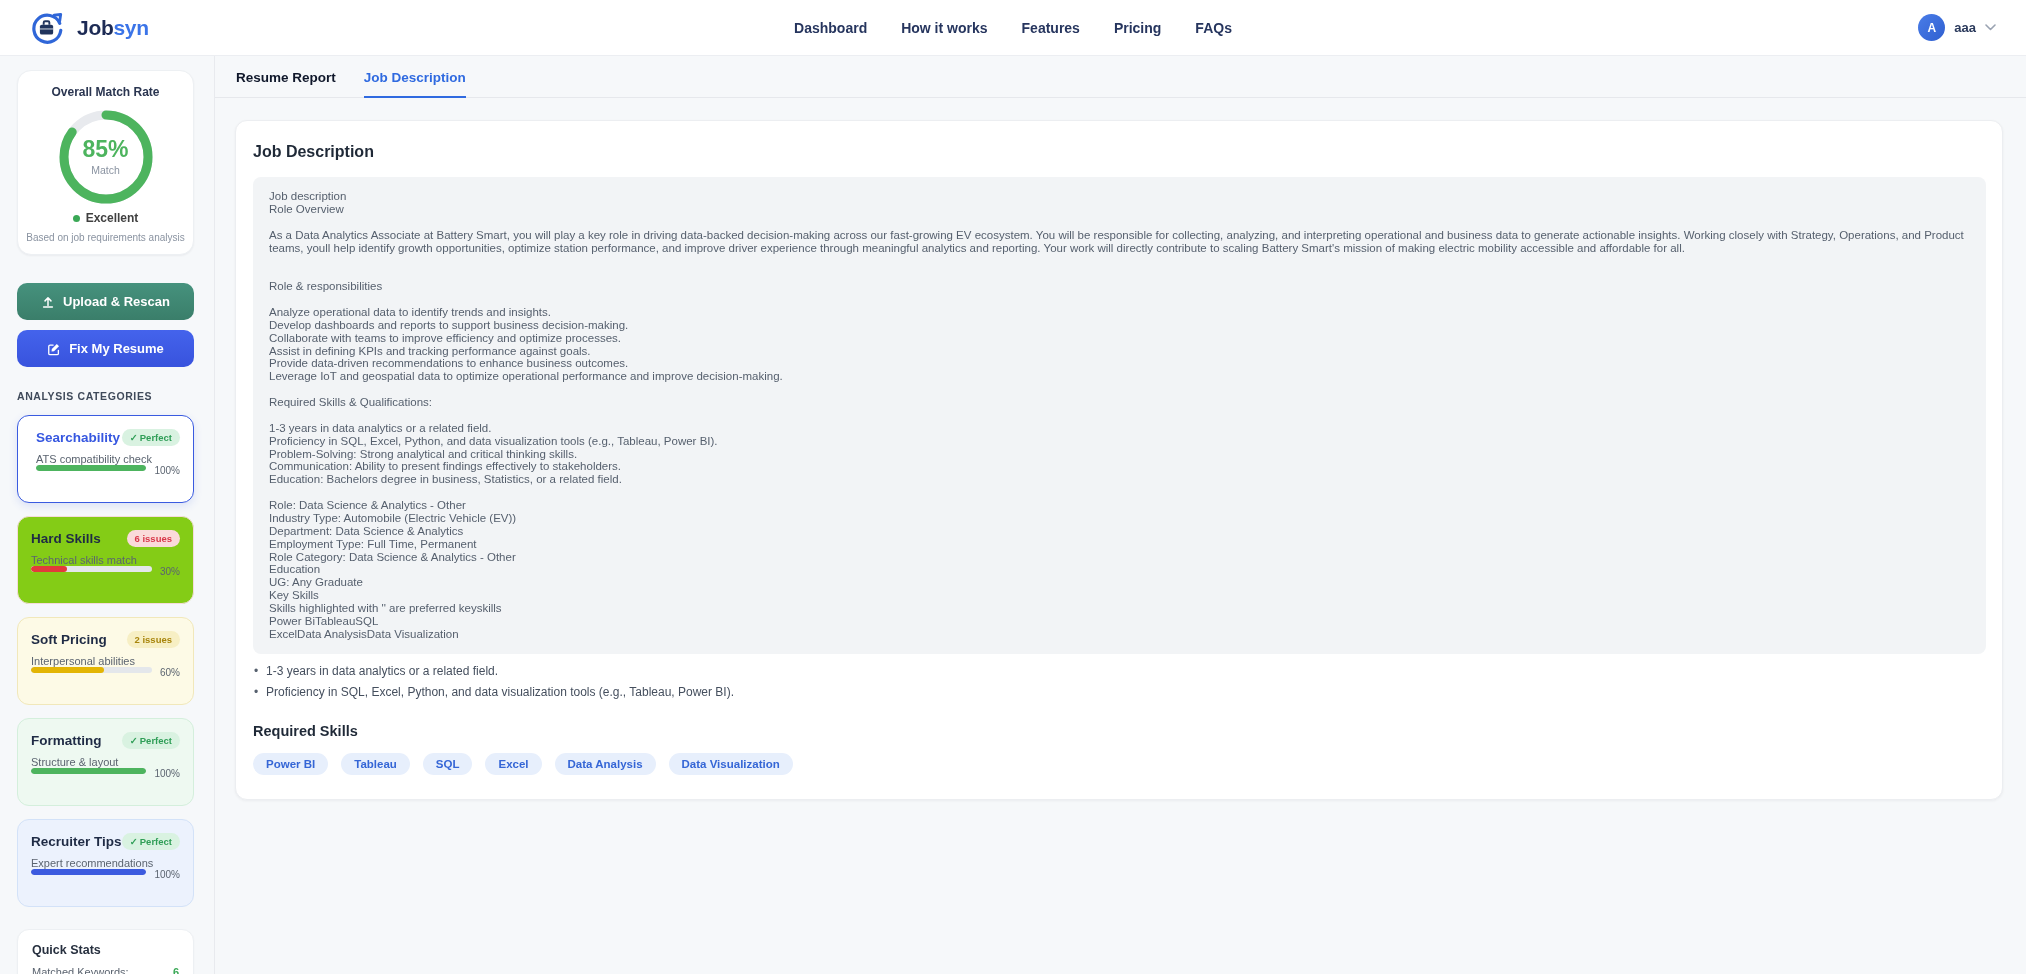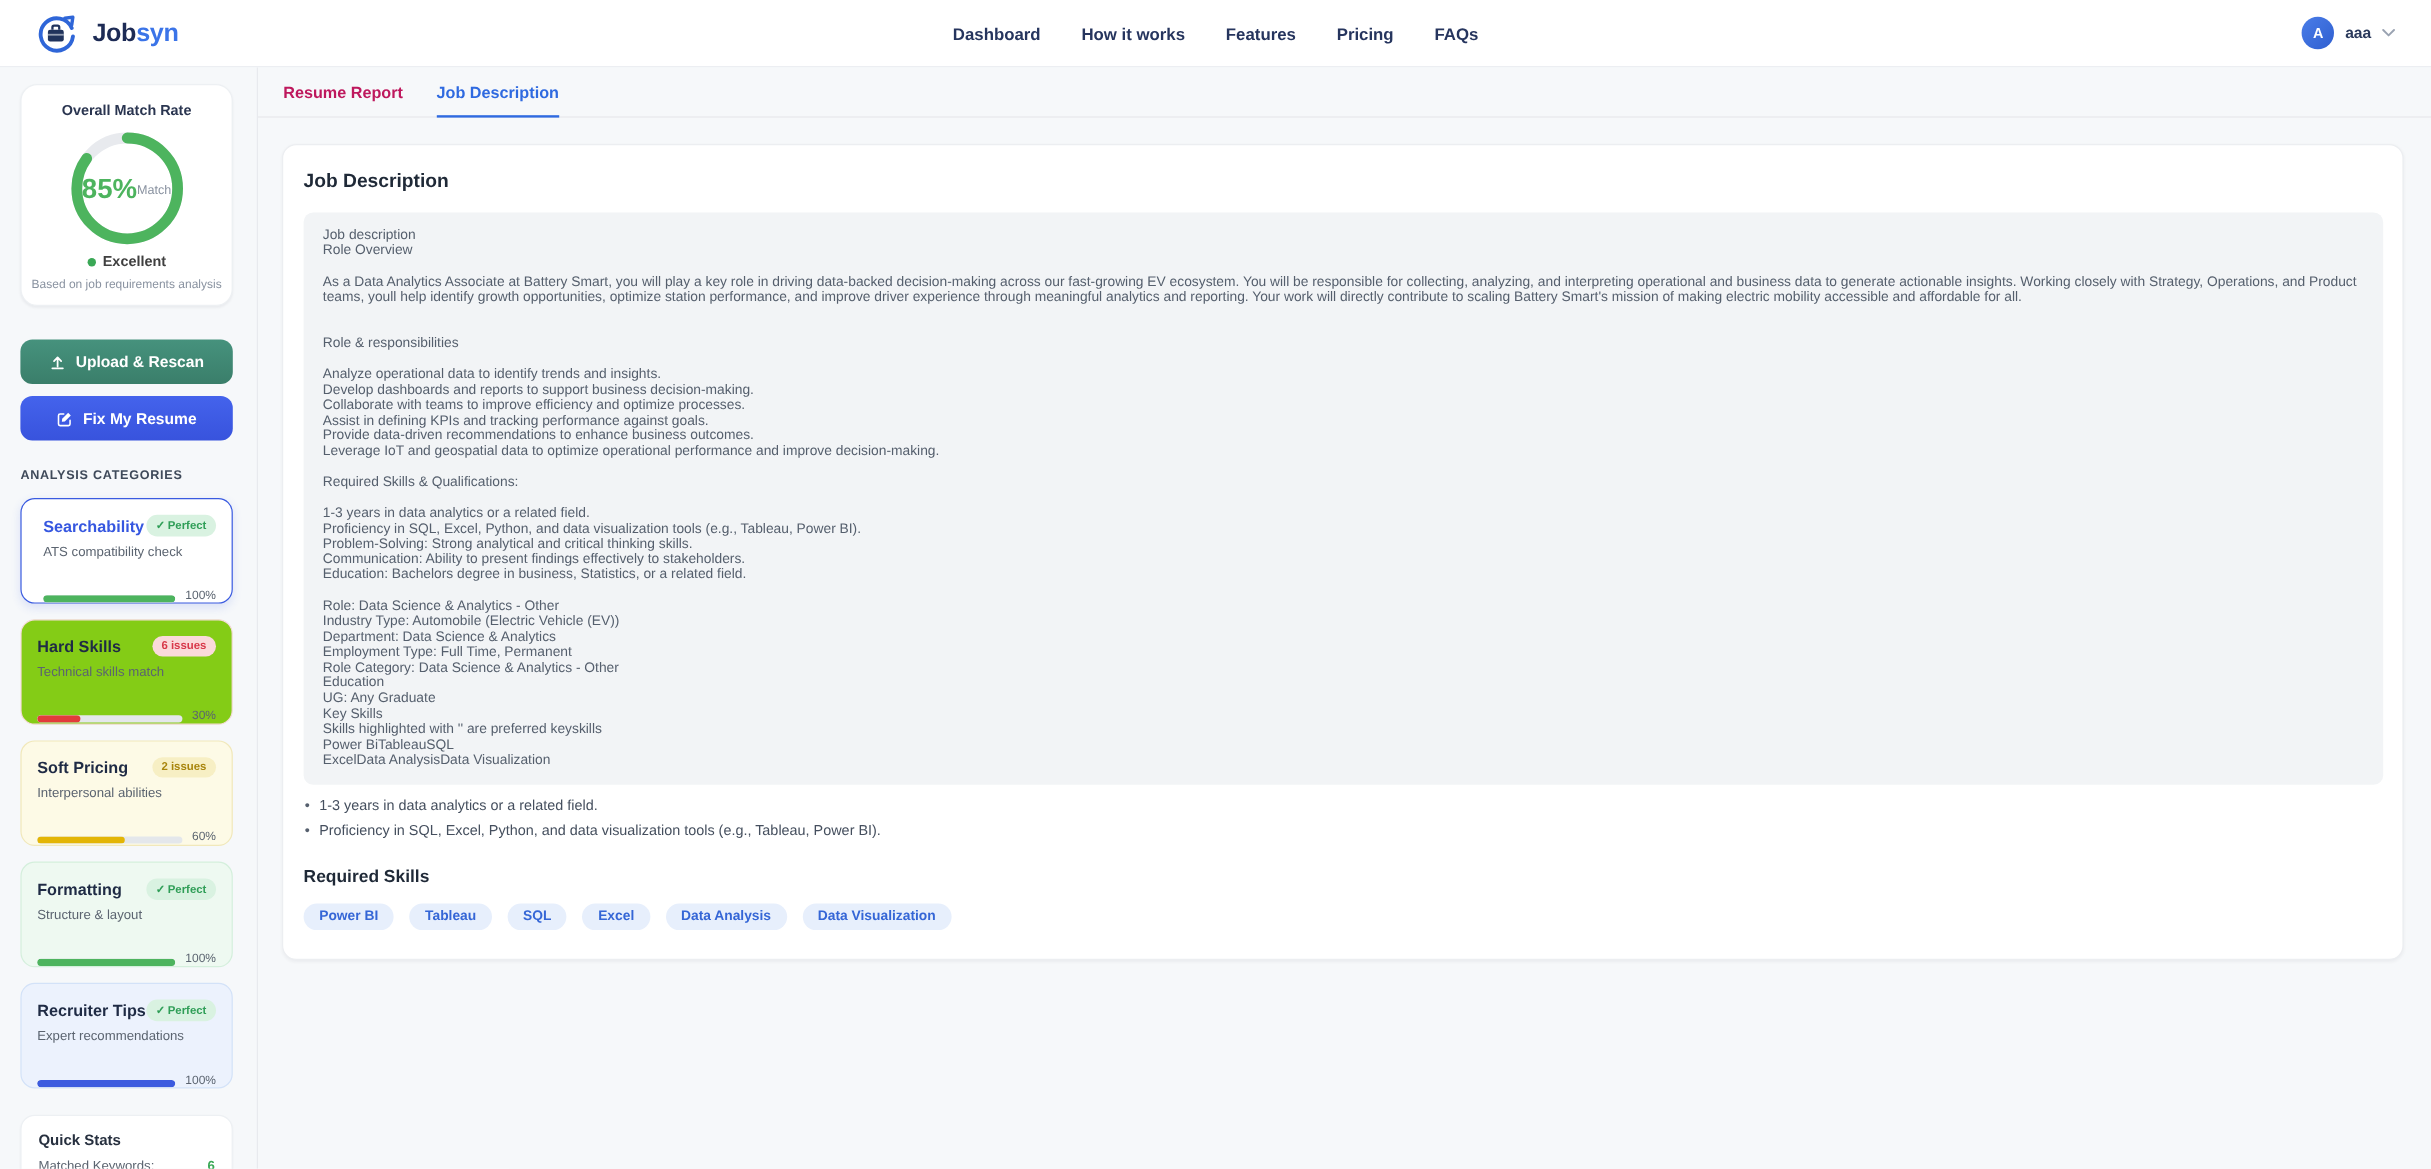--- a/index.html
+++ b/index.html
@@ -117,7 +117,7 @@
     align-items:flex-end; border-bottom:1px solid #e6e8ec;
   }
   .tab {
-    font-size:13.5px; font-weight:600; color:#be185d;
+    font-size:13.5px; font-weight:600; color:#0f172a;
     padding-bottom:11px; cursor:pointer; border-bottom:2px solid transparent; margin-bottom:-1px;
   }
   .tab.active { color:#2f6ae0; border-bottom-color:#2f6ae0; }

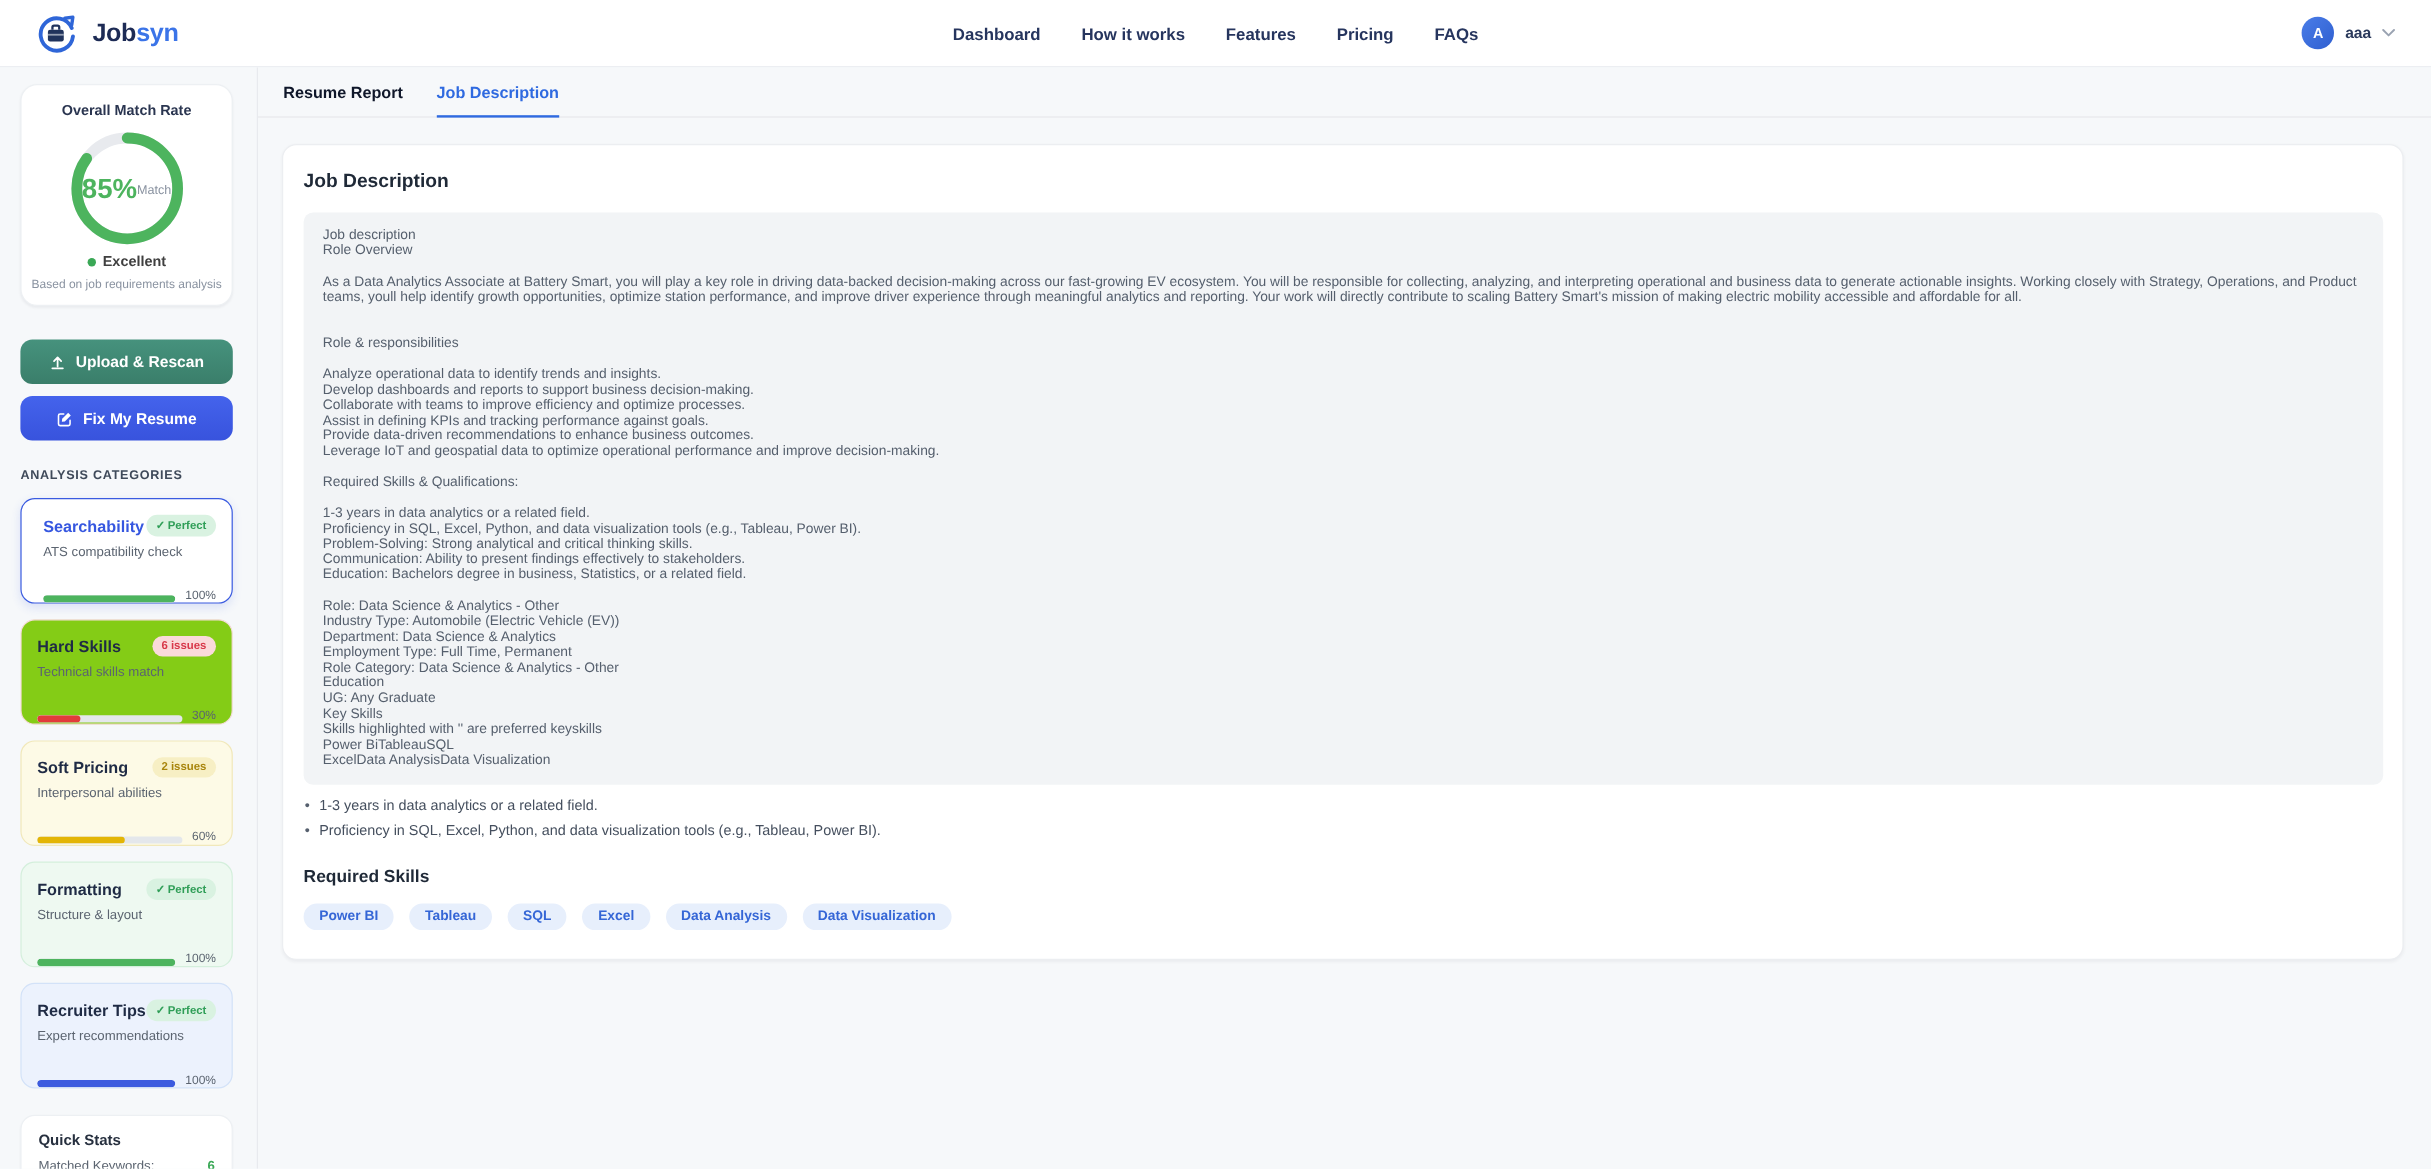--- a/index.html
+++ b/index.html
@@ -49,7 +49,7 @@
   .ring-wrap { position:relative; width:100px; height:100px; margin:8px auto 4px; }
   .ring-wrap svg { transform:rotate(-90deg); }
   .ring-center {
-    position:absolute; inset:0; display:flex; flex-direction:row;
+    position:absolute; inset:0; display:flex; flex-direction:column;
     align-items:center; justify-content:center;
   }
   .ring-pct { font-size:23px; font-weight:bold; color:#4db45e; line-height:1; }

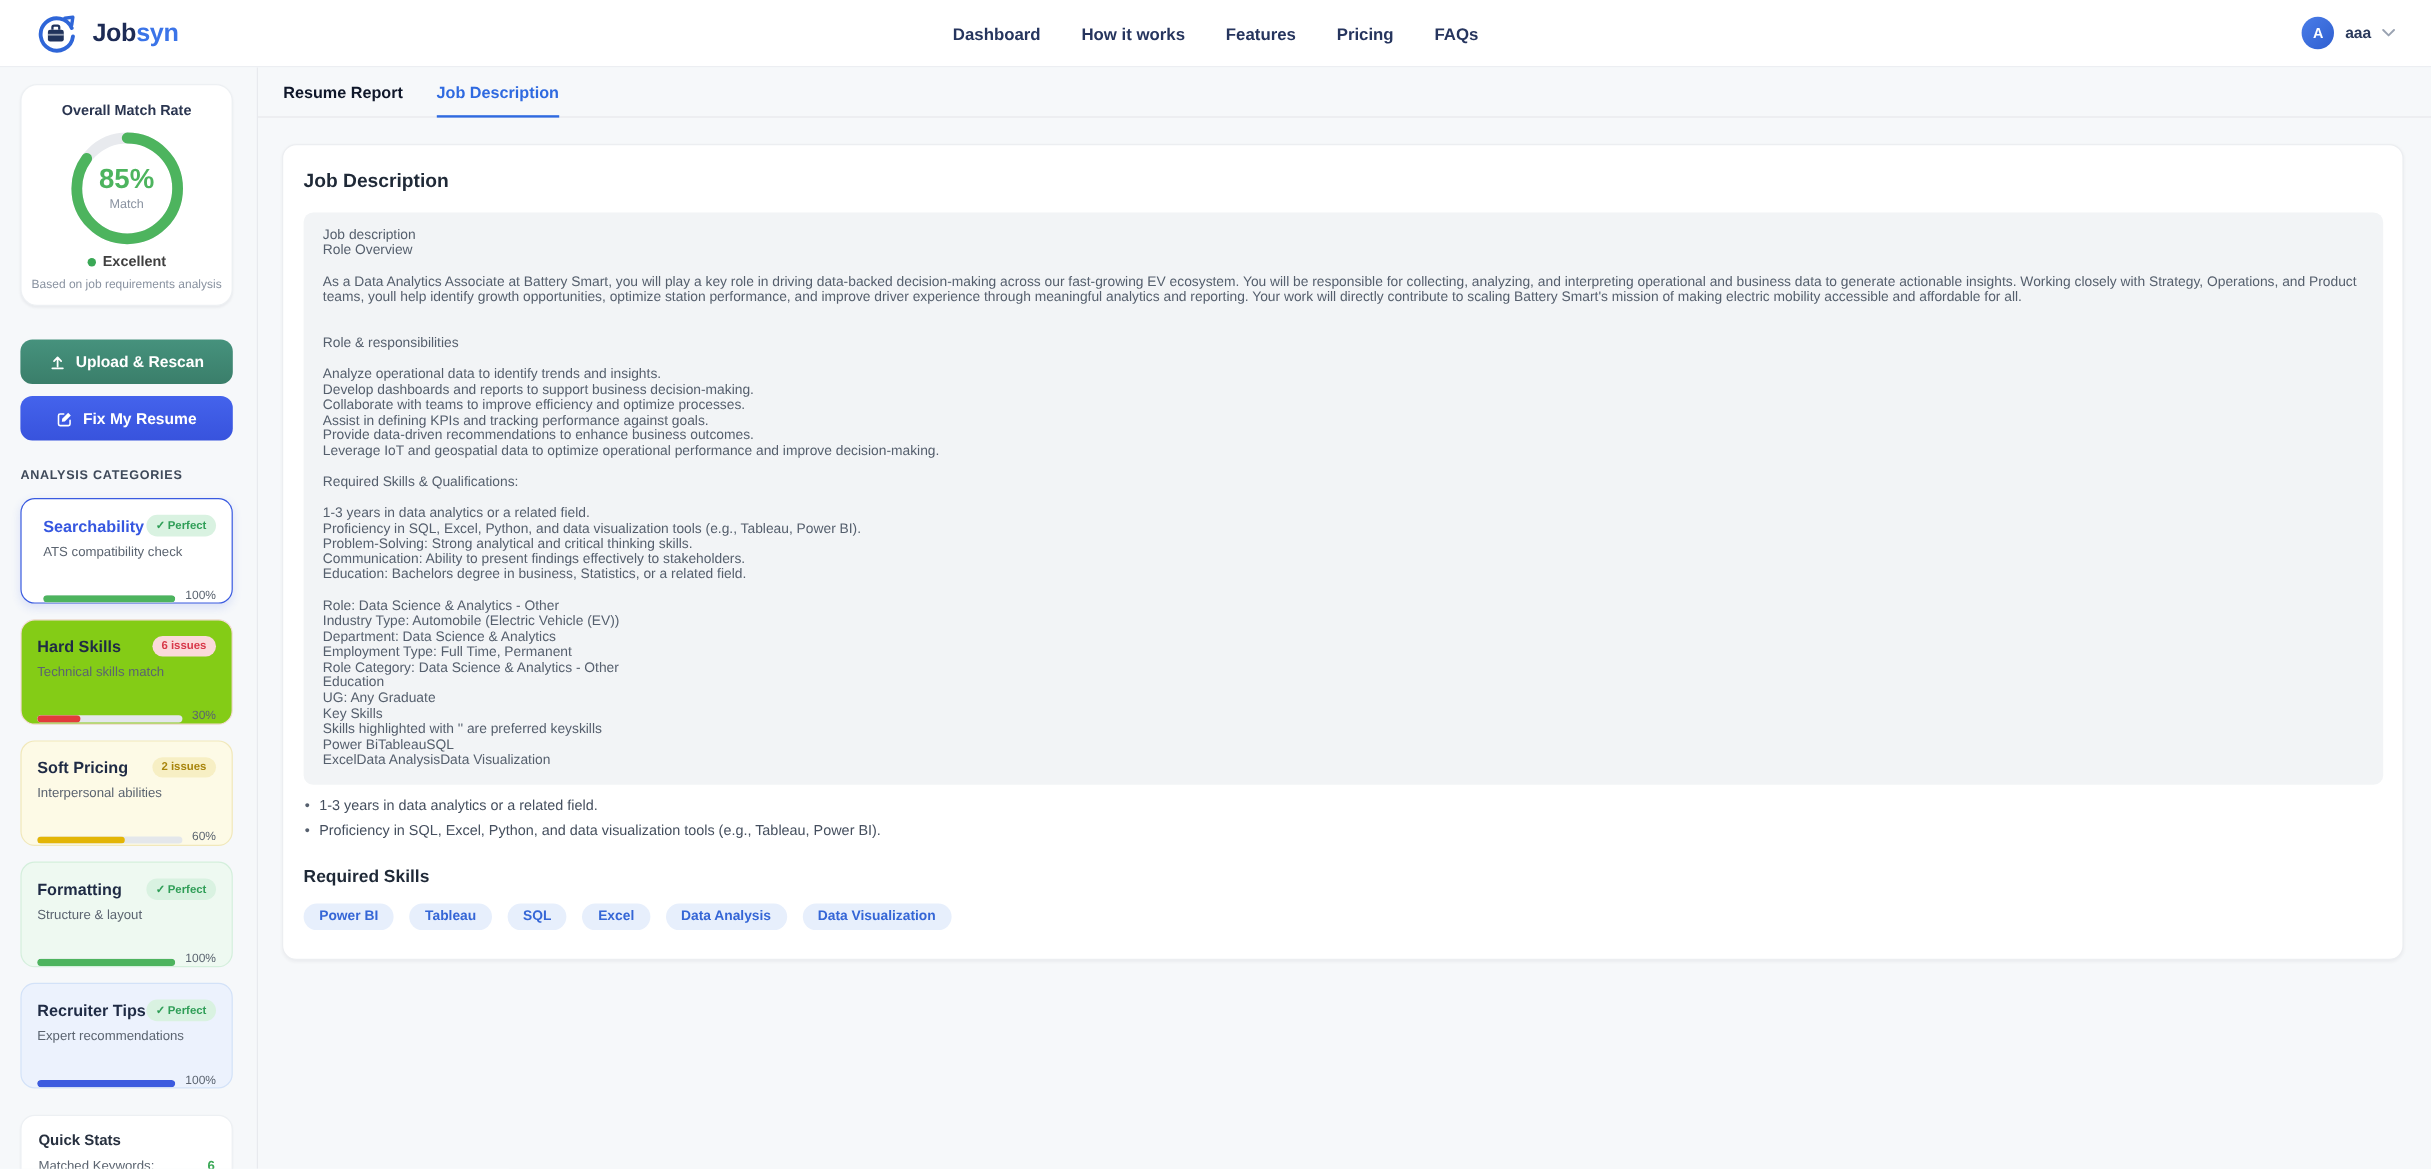--- a/index.html
+++ b/index.html
@@ -93,7 +93,7 @@
   .badge.b-red     { background:#fadada; color:#d8384a; }
   .badge.b-yellow  { background:#f7efc4; color:#a8850c; }
   .cat-desc { font-size:11px; color:#5b6470; margin-top:7px; }
-  .progress-row { display:flex; align-items:flex-end; gap:8px; margin-top:25px; }
+  .progress-row { display:flex; align-items:flex-start; gap:8px; margin-top:0; }
   .track { flex:1; height:6px; border-radius:3px; background:#e4e7eb; overflow:hidden; }
   .fill { height:100%; border-radius:3px; }
   .f-green  { background:#4db45e; }

